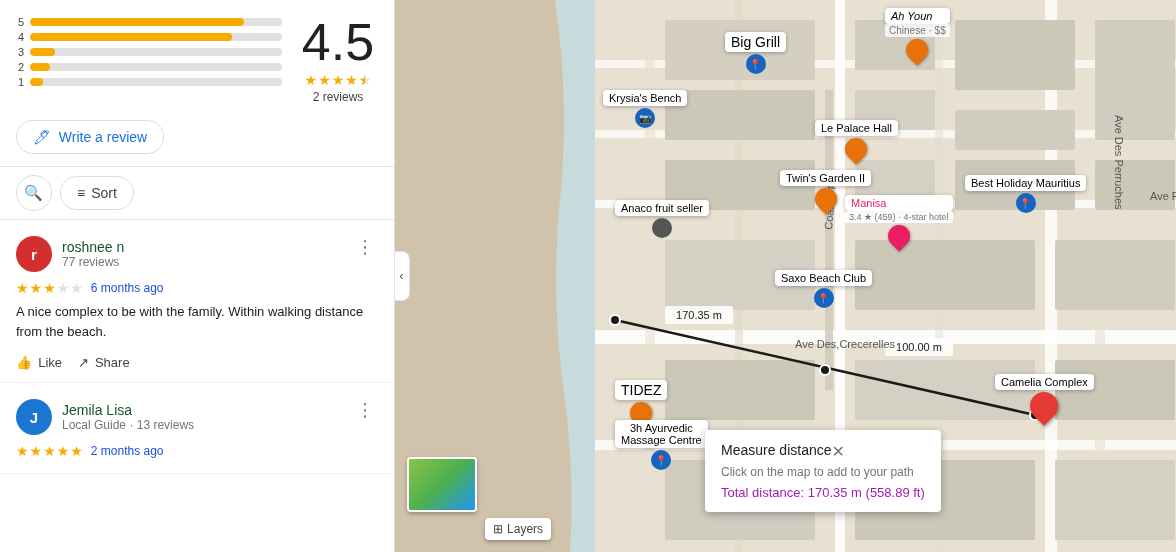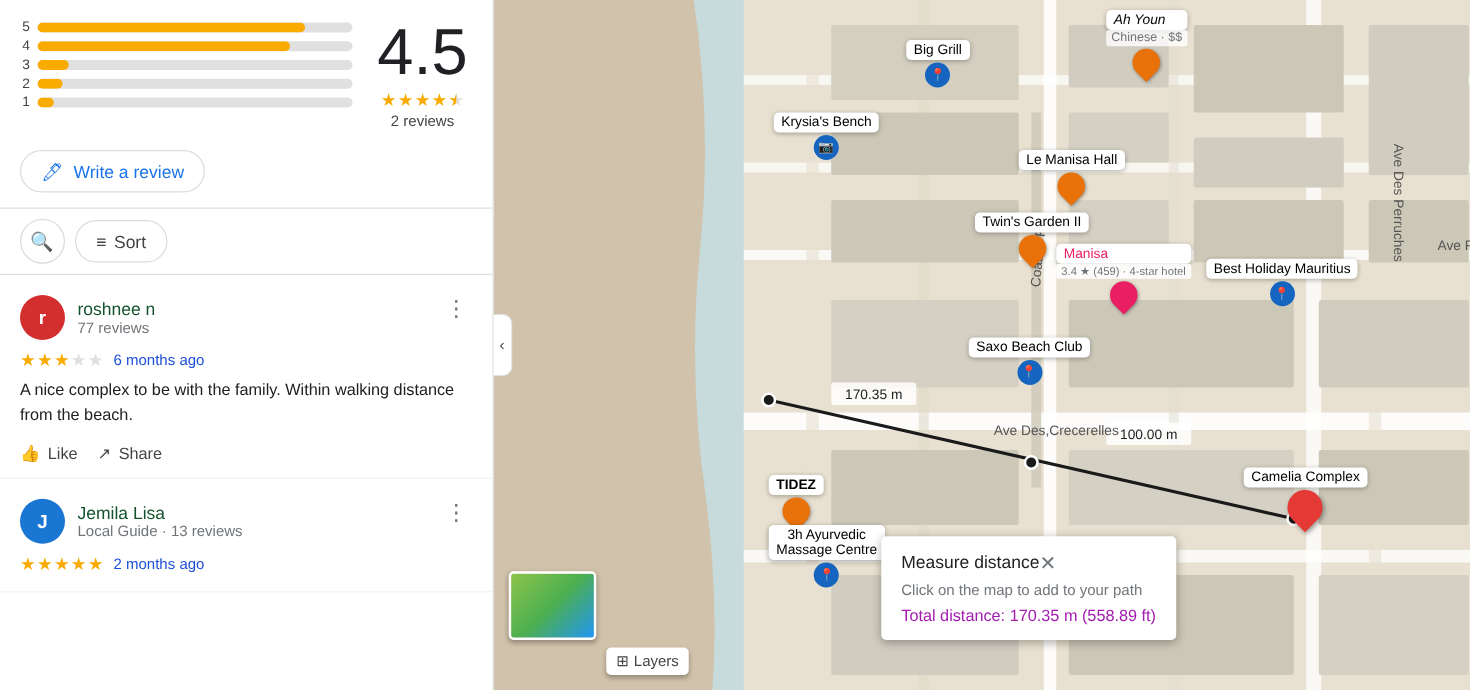--- a/index.html
+++ b/index.html
@@ -563,7 +563,7 @@
     </div>
 
     <div style="position:absolute;top:32px;left:330px;">
-      <div style="background:#fff;border-radius:4px;padding:2px 6px;font-size:11px;font-weight:500;box-shadow:0 1px 4px rgba(0,0,0,0.3);white-space:nowrap;">Big Grill</div>
+      <div style="background:#fff;border-radius:4px;padding:2px 6px;font-size:14px;font-weight:500;box-shadow:0 1px 4px rgba(0,0,0,0.3);white-space:nowrap;">Big Grill</div>
       <div style="width:20px;height:20px;background:#1565c0;border-radius:50%;margin:2px auto 0;display:flex;align-items:center;justify-content:center;">
         <span style="color:#fff;font-size:10px;">📍</span>
       </div>

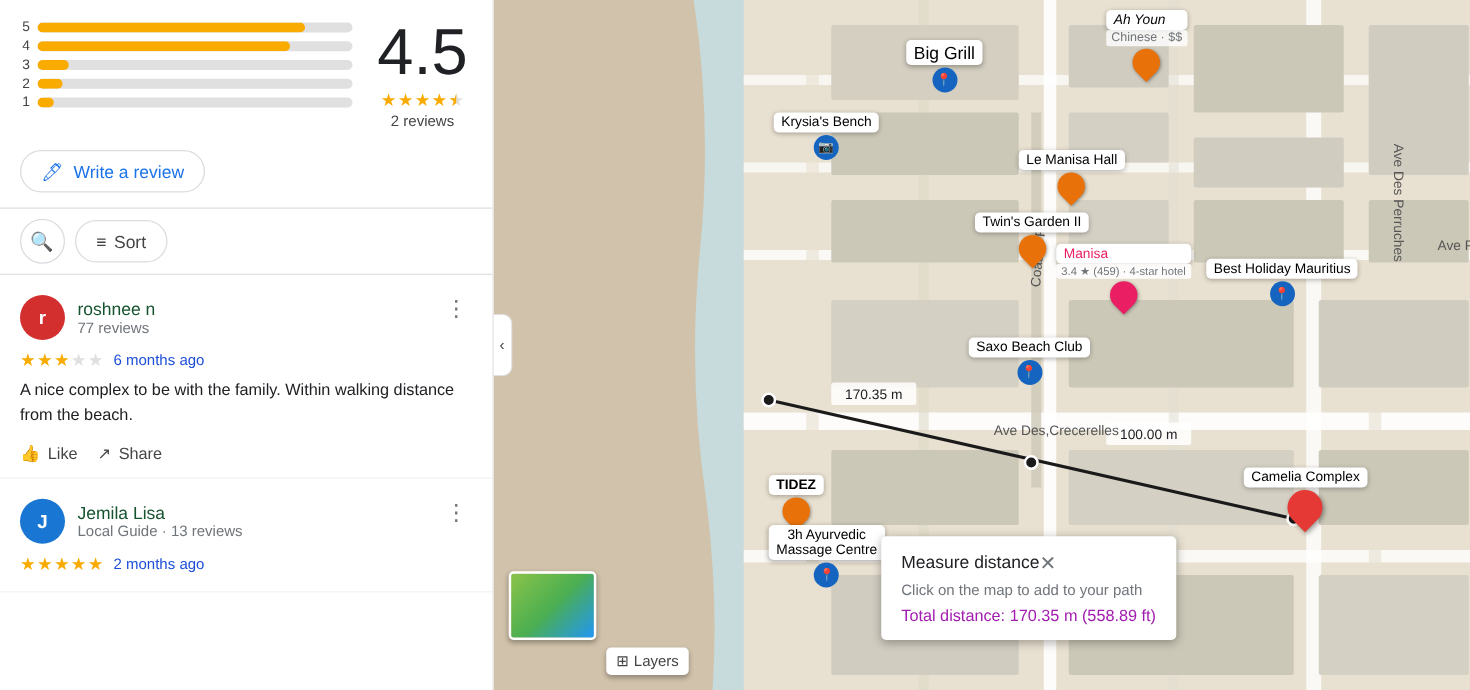--- a/index.html
+++ b/index.html
@@ -569,7 +569,7 @@
       </div>
     </div>
 
-    <div style="position:absolute;top:90px;left:224px;">
+    <div style="position:absolute;top:90px;left:208px;">
       <div style="background:#fff;border-radius:4px;padding:2px 6px;font-size:11px;font-weight:500;box-shadow:0 1px 4px rgba(0,0,0,0.3);white-space:nowrap;">Krysia's Bench</div>
       <div style="width:20px;height:20px;background:#1565c0;border-radius:50%;margin:2px auto 0;display:flex;align-items:center;justify-content:center;">
         <span style="color:#fff;font-size:10px;">📷</span>

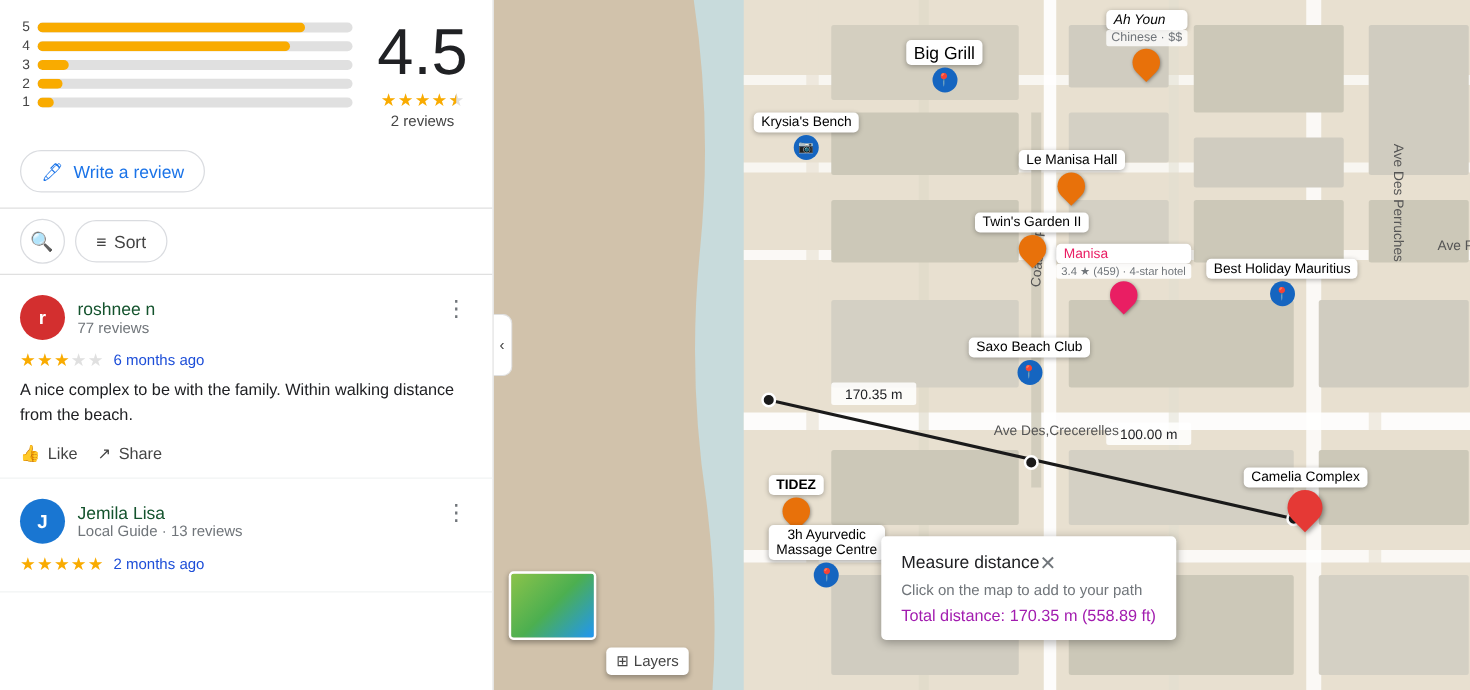--- a/index.html
+++ b/index.html
@@ -577,7 +577,7 @@
     </div>
 
     <div style="position:absolute;top:120px;left:420px;">
-      <div style="background:#fff;border-radius:4px;padding:2px 6px;font-size:11px;font-weight:500;box-shadow:0 1px 4px rgba(0,0,0,0.3);white-space:nowrap;">Le Manisa Hall</div>
+      <div style="background:#fff;border-radius:4px;padding:2px 6px;font-size:11px;font-weight:500;box-shadow:0 1px 4px rgba(0,0,0,0.3);white-space:nowrap;">Le Palace Hall</div>
       <div style="width:22px;height:22px;background:#e8710a;border-radius:50% 50% 50% 0;transform:rotate(-45deg);margin:2px auto 0;box-shadow:0 1px 3px rgba(0,0,0,0.4);"></div>
     </div>
 

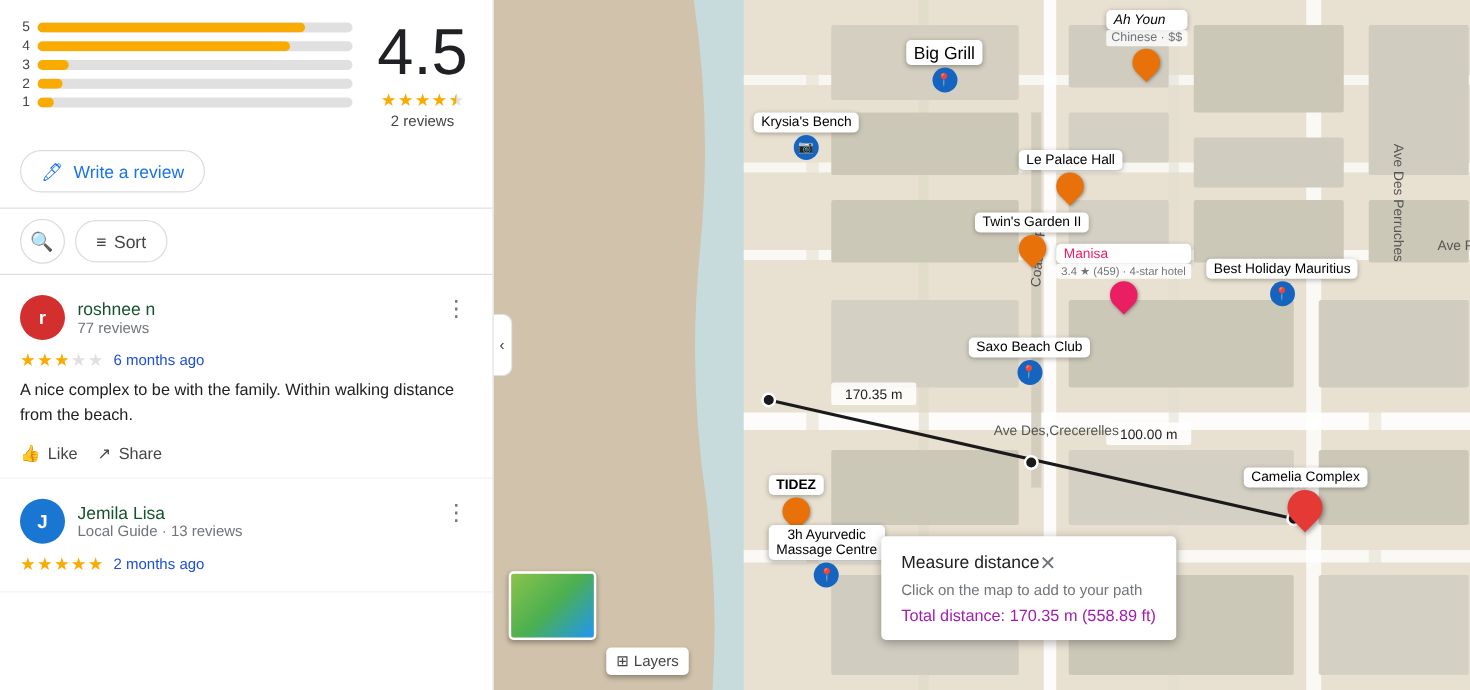--- a/index.html
+++ b/index.html
@@ -592,7 +592,7 @@
       <div style="width:22px;height:22px;background:#e91e63;border-radius:50% 50% 50% 0;transform:rotate(-45deg);margin:2px auto 0;box-shadow:0 1px 3px rgba(0,0,0,0.4);"></div>
     </div>
 
-    <div style="position:absolute;top:175px;left:570px;margin-top:32px;">
+    <div style="position:absolute;top:175px;left:570px;">
       <div style="background:#fff;border-radius:4px;padding:2px 6px;font-size:11px;font-weight:500;box-shadow:0 1px 4px rgba(0,0,0,0.3);white-space:nowrap;">Best Holiday Mauritius</div>
       <div style="width:20px;height:20px;background:#1565c0;border-radius:50%;margin:2px auto 0;display:flex;align-items:center;justify-content:center;">
         <span style="color:#fff;font-size:10px;">📍</span>

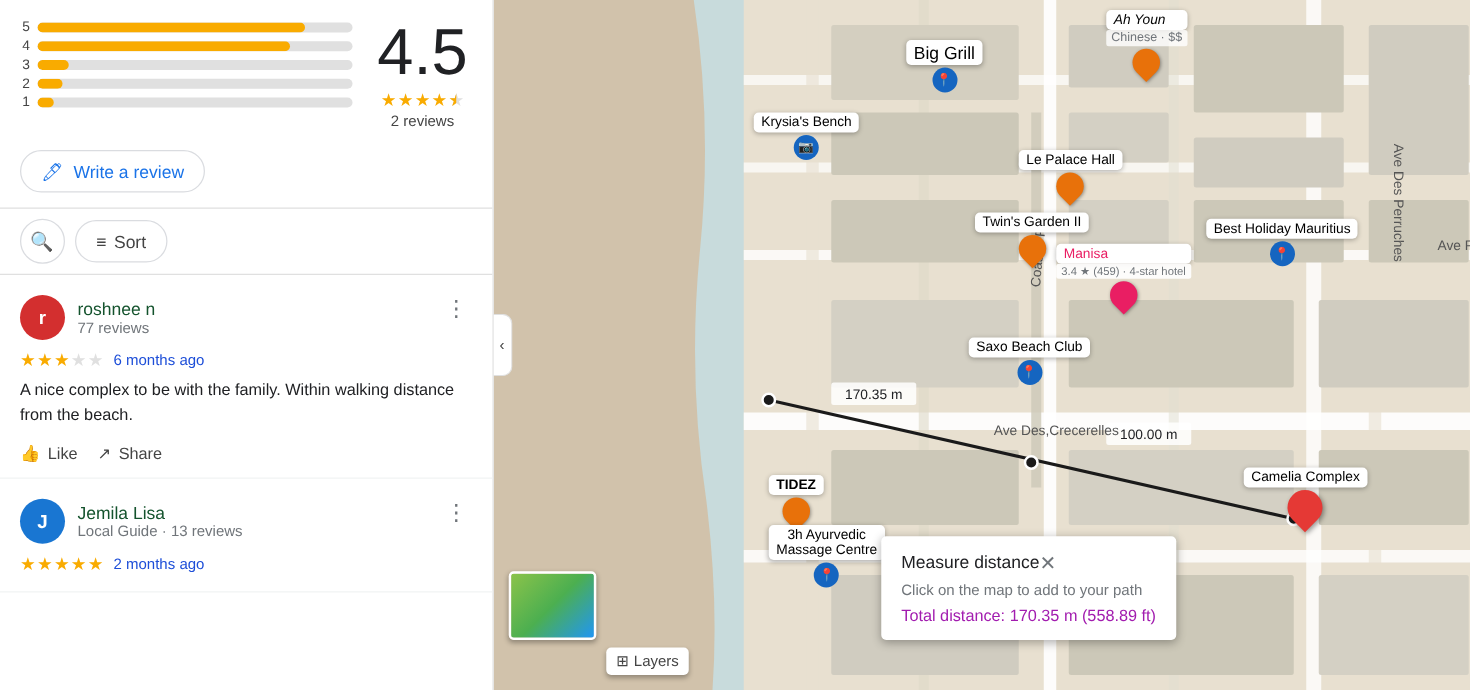--- a/index.html
+++ b/index.html
@@ -618,6 +618,10 @@
       </div>
     </div>
 
+    <div style="position:absolute;top:200px;left:220px;">
+      <div style="background:#fff;border-radius:4px;padding:2px 6px;font-size:11px;font-weight:500;box-shadow:0 1px 4px rgba(0,0,0,0.3);white-space:nowrap;">Anaco fruit seller</div>
+      <div style="width:20px;height:20px;background:#555;border-radius:50%;margin:2px auto 0;"></div>
+    </div>
 
     <div style="position:absolute;top:374px;left:600px;">
       <div style="background:#fff;border-radius:4px;padding:2px 6px;font-size:11px;font-weight:500;box-shadow:0 1px 4px rgba(0,0,0,0.3);white-space:nowrap;">Camelia Complex</div>

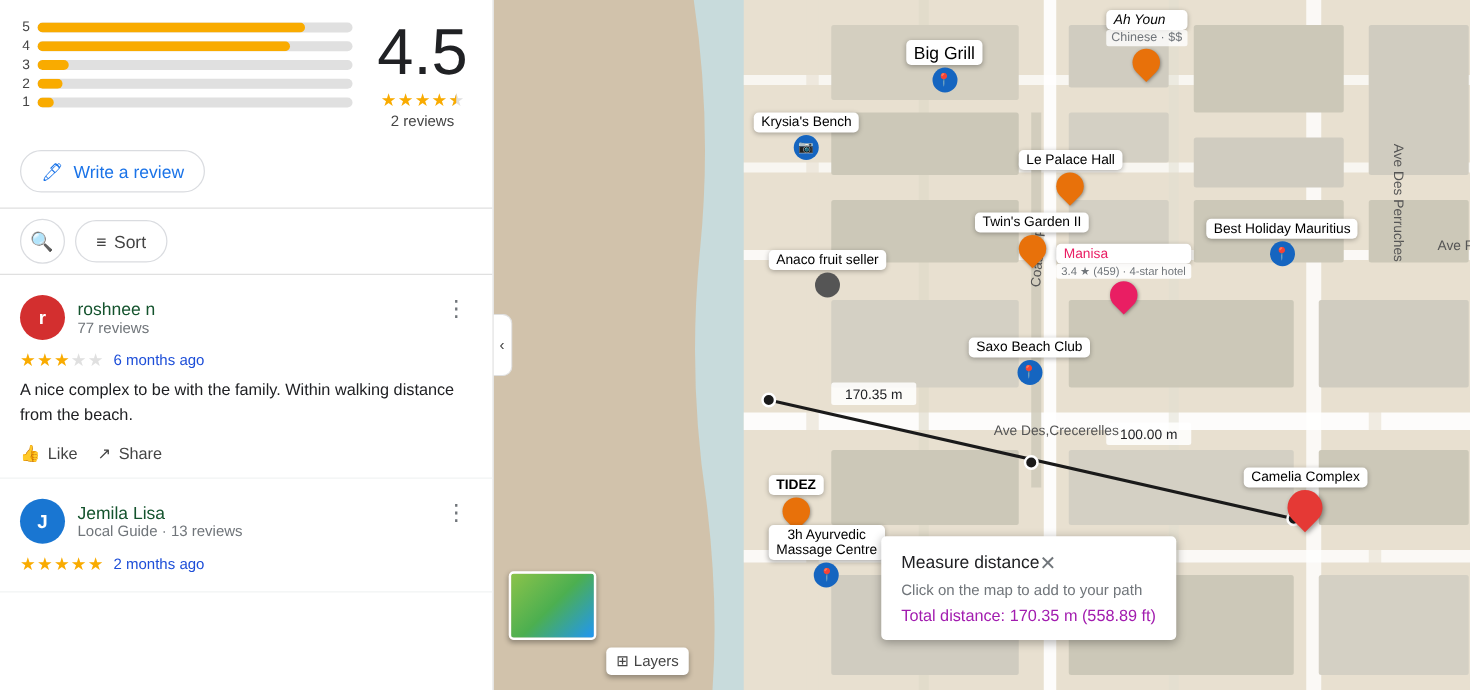--- a/index.html
+++ b/index.html
@@ -607,7 +607,7 @@
     </div>
 
     <div style="position:absolute;top:380px;left:220px;">
-      <div style="background:#fff;border-radius:4px;padding:2px 6px;font-size:11px;font-weight:700;box-shadow:0 1px 4px rgba(0,0,0,0.3);white-space:nowrap;">TIDEZ</div>
+      <div style="background:#fff;border-radius:4px;padding:2px 6px;font-size:14px;font-weight:400;box-shadow:0 1px 4px rgba(0,0,0,0.3);white-space:nowrap;">TIDEZ</div>
       <div style="width:22px;height:22px;background:#e8710a;border-radius:50% 50% 50% 0;transform:rotate(-45deg);margin:2px auto 0;box-shadow:0 1px 3px rgba(0,0,0,0.4);"></div>
     </div>
 

